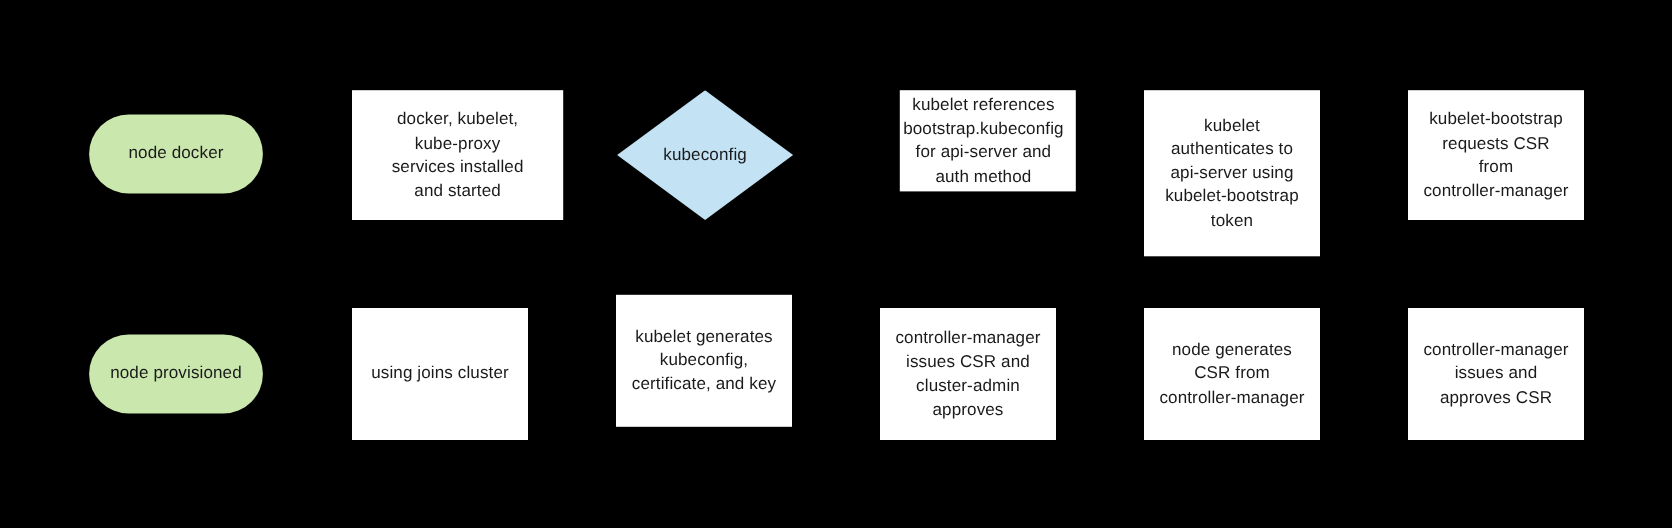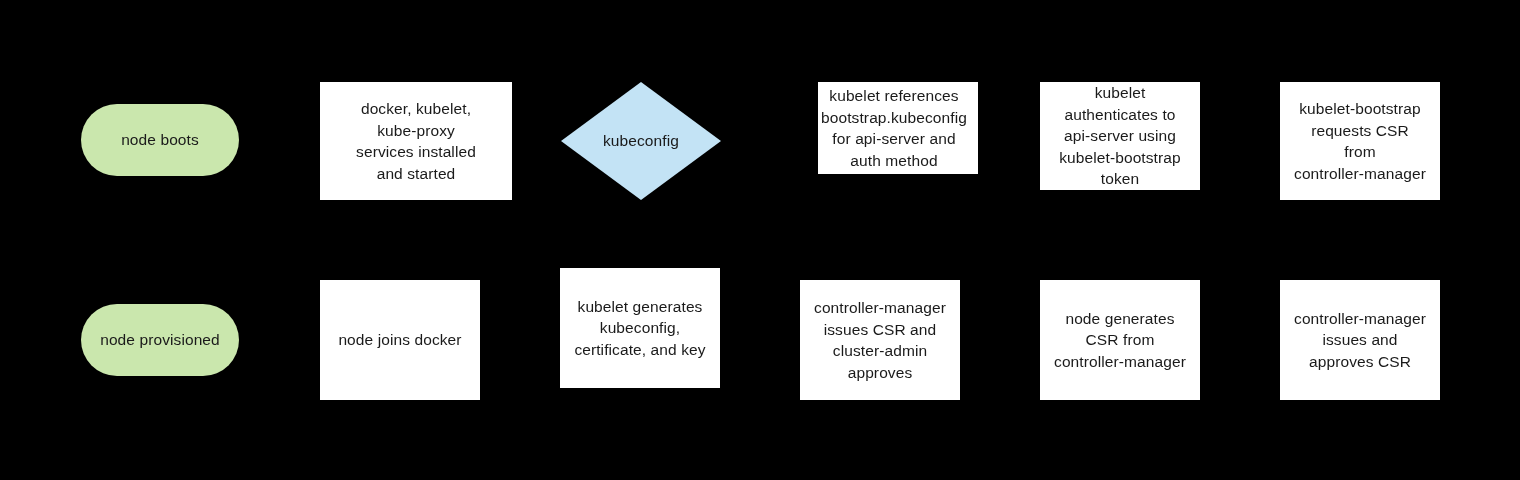--- a/index.html
+++ b/index.html
@@ -107,7 +107,7 @@
 for api-server and
 auth method</span>
       </div>
-      <div class="node shape-box" style="left: 1040px; top: 82px; width: 160px; height: 108px;">
+      <div class="node shape-box" style="left: 1040px; top: 82px; width: 160px; height: 151px;">
         <span class="label">kubelet
 authenticates to
 api-server using

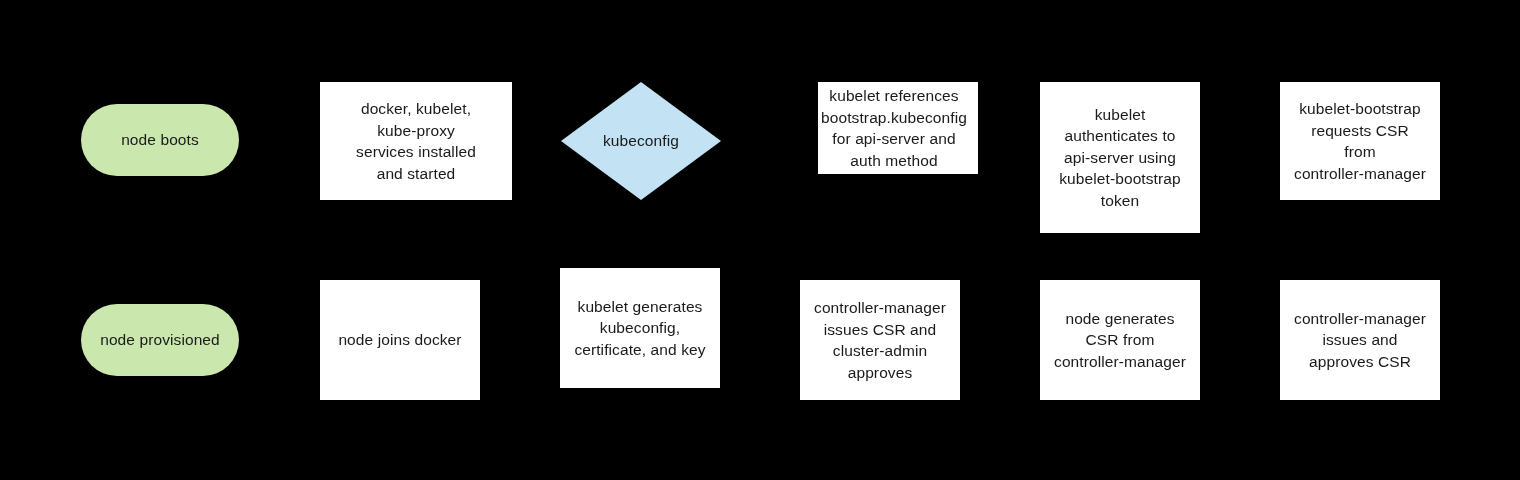--- a/index.html
+++ b/index.html
@@ -89,7 +89,7 @@
 <div id="canvas">
     <div style="position: absolute; left: 0px; top: 0px; width: 100%; height: 100%;">
       <div class="node shape-pill" style="left: 81px; top: 104px; width: 158px; height: 72px;">
-        <span class="label">node boots</span>
+        <span class="label">node docker</span>
       </div>
       <div class="node shape-box" style="left: 320px; top: 82px; width: 192px; height: 118px;">
         <span class="label">docker, kubelet,

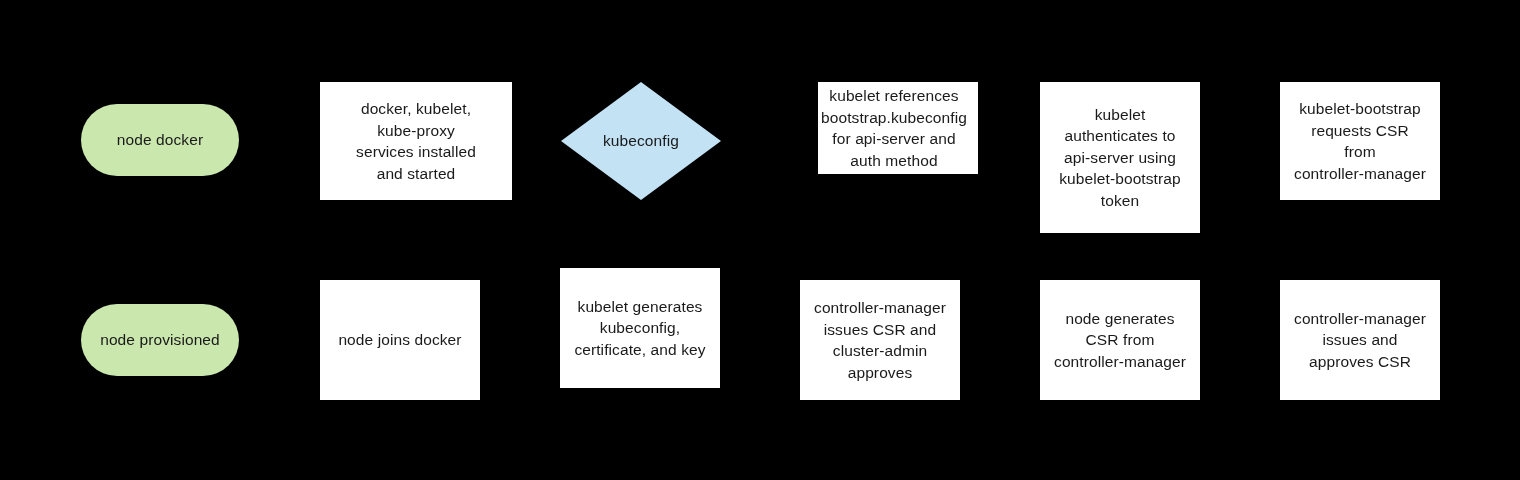--- a/index.html
+++ b/index.html
@@ -126,7 +126,7 @@
         <span class="label">node provisioned</span>
       </div>
       <div class="node shape-box" style="left: 320px; top: 280px; width: 160px; height: 120px;">
-        <span class="label">node joins docker</span>
+        <span class="label">using joins cluster</span>
       </div>
       <div class="node shape-box" style="left: 560px; top: 268px; width: 160px; height: 120px; text-align: center;">
         <span class="label">kubelet generates

